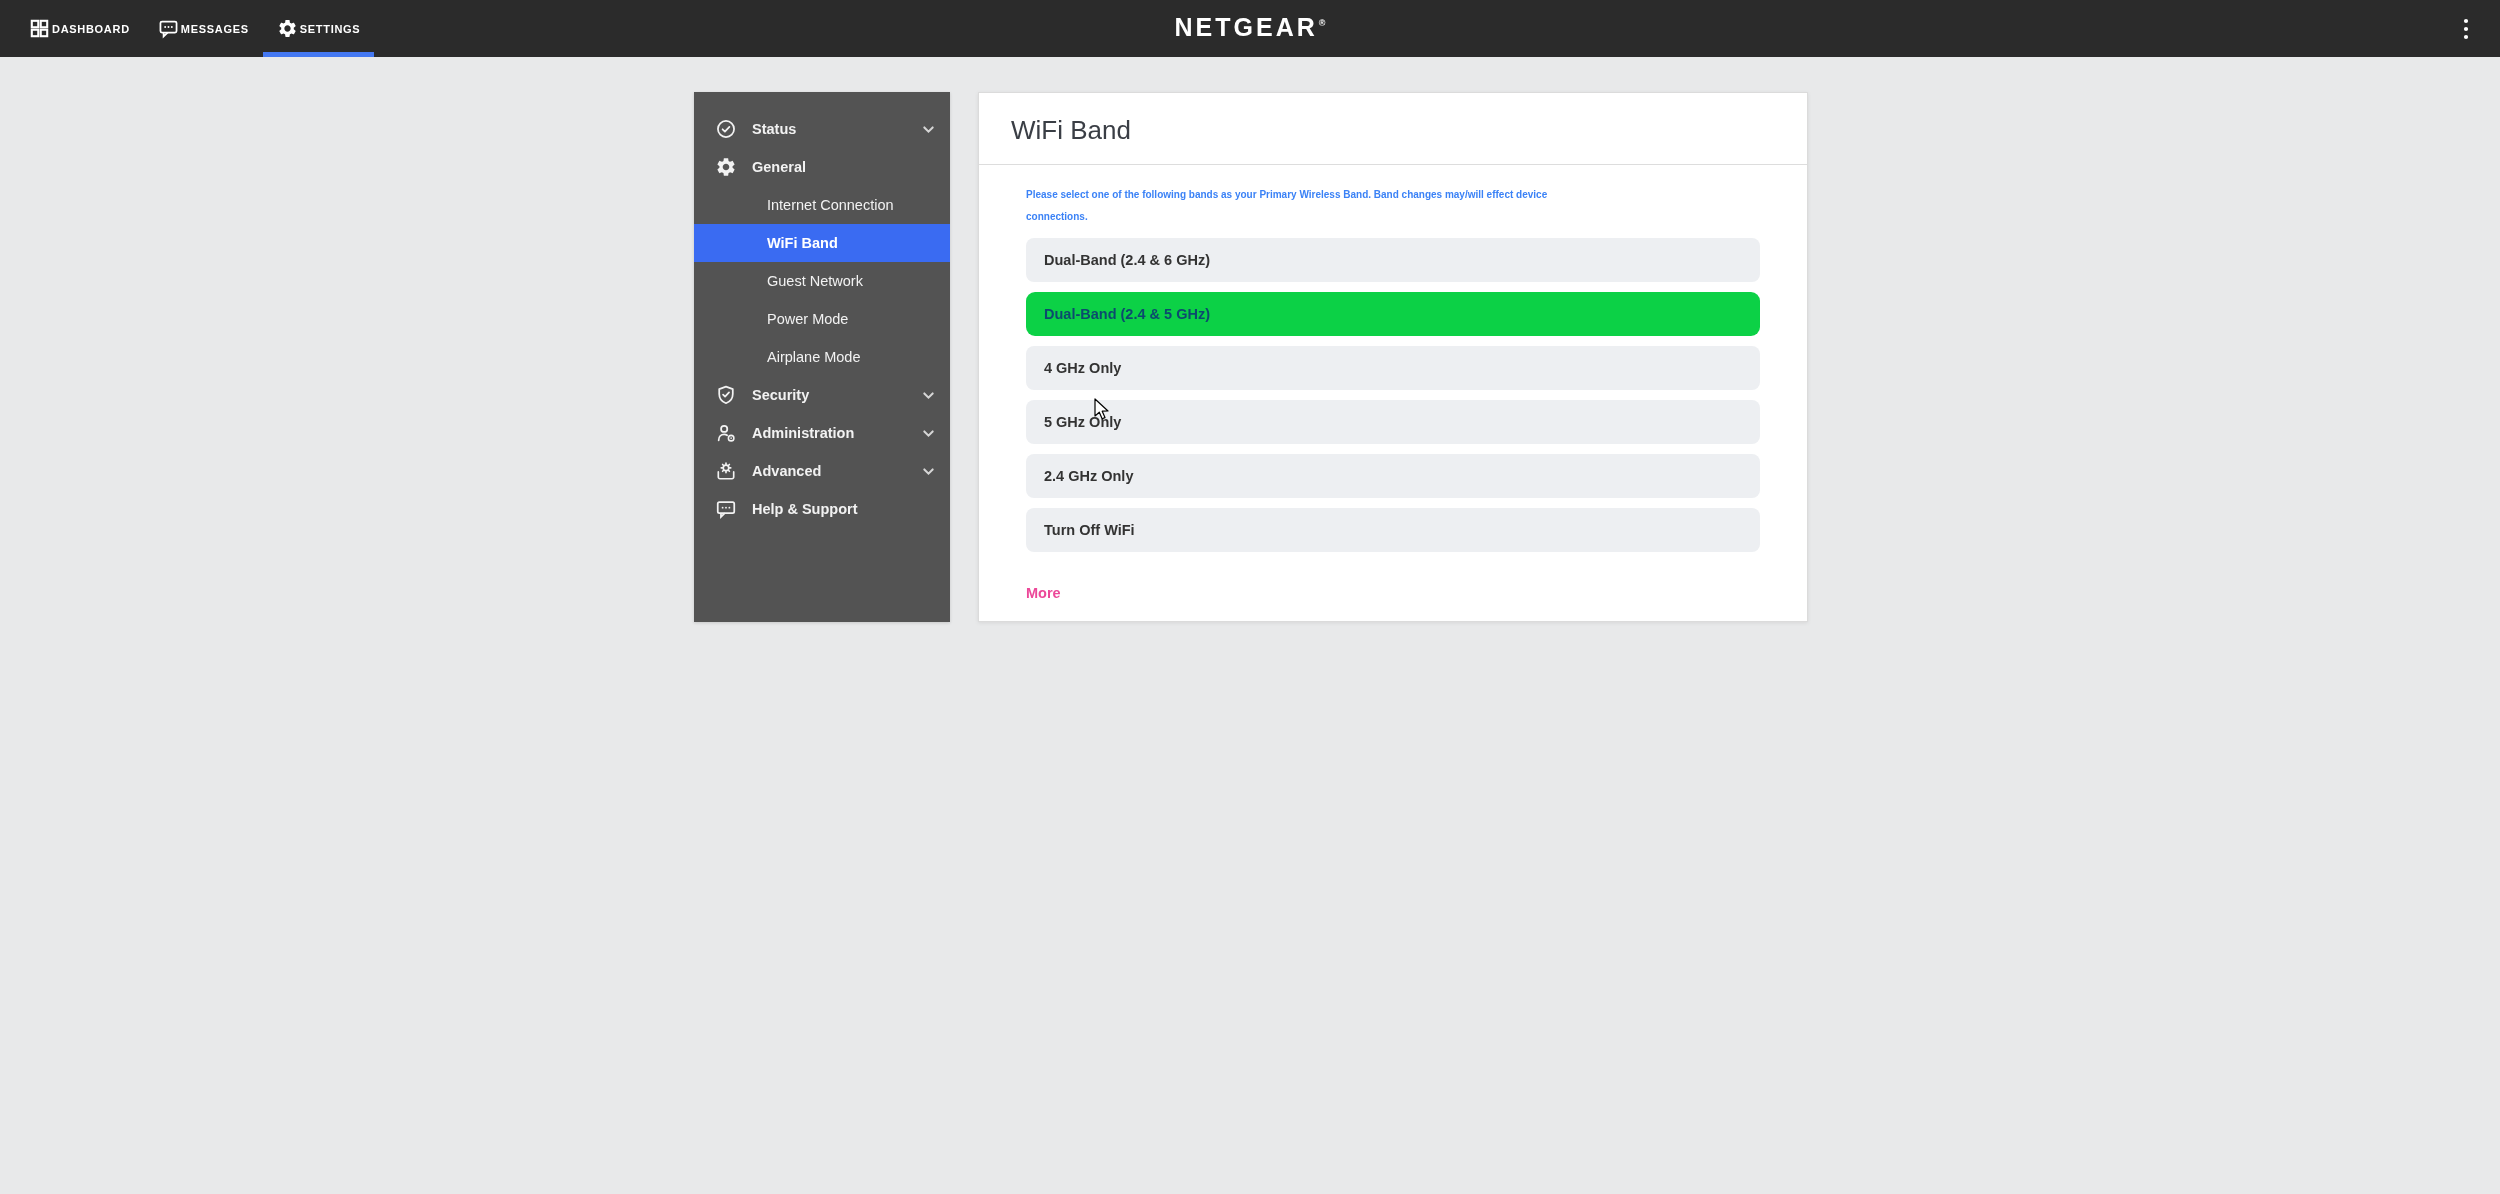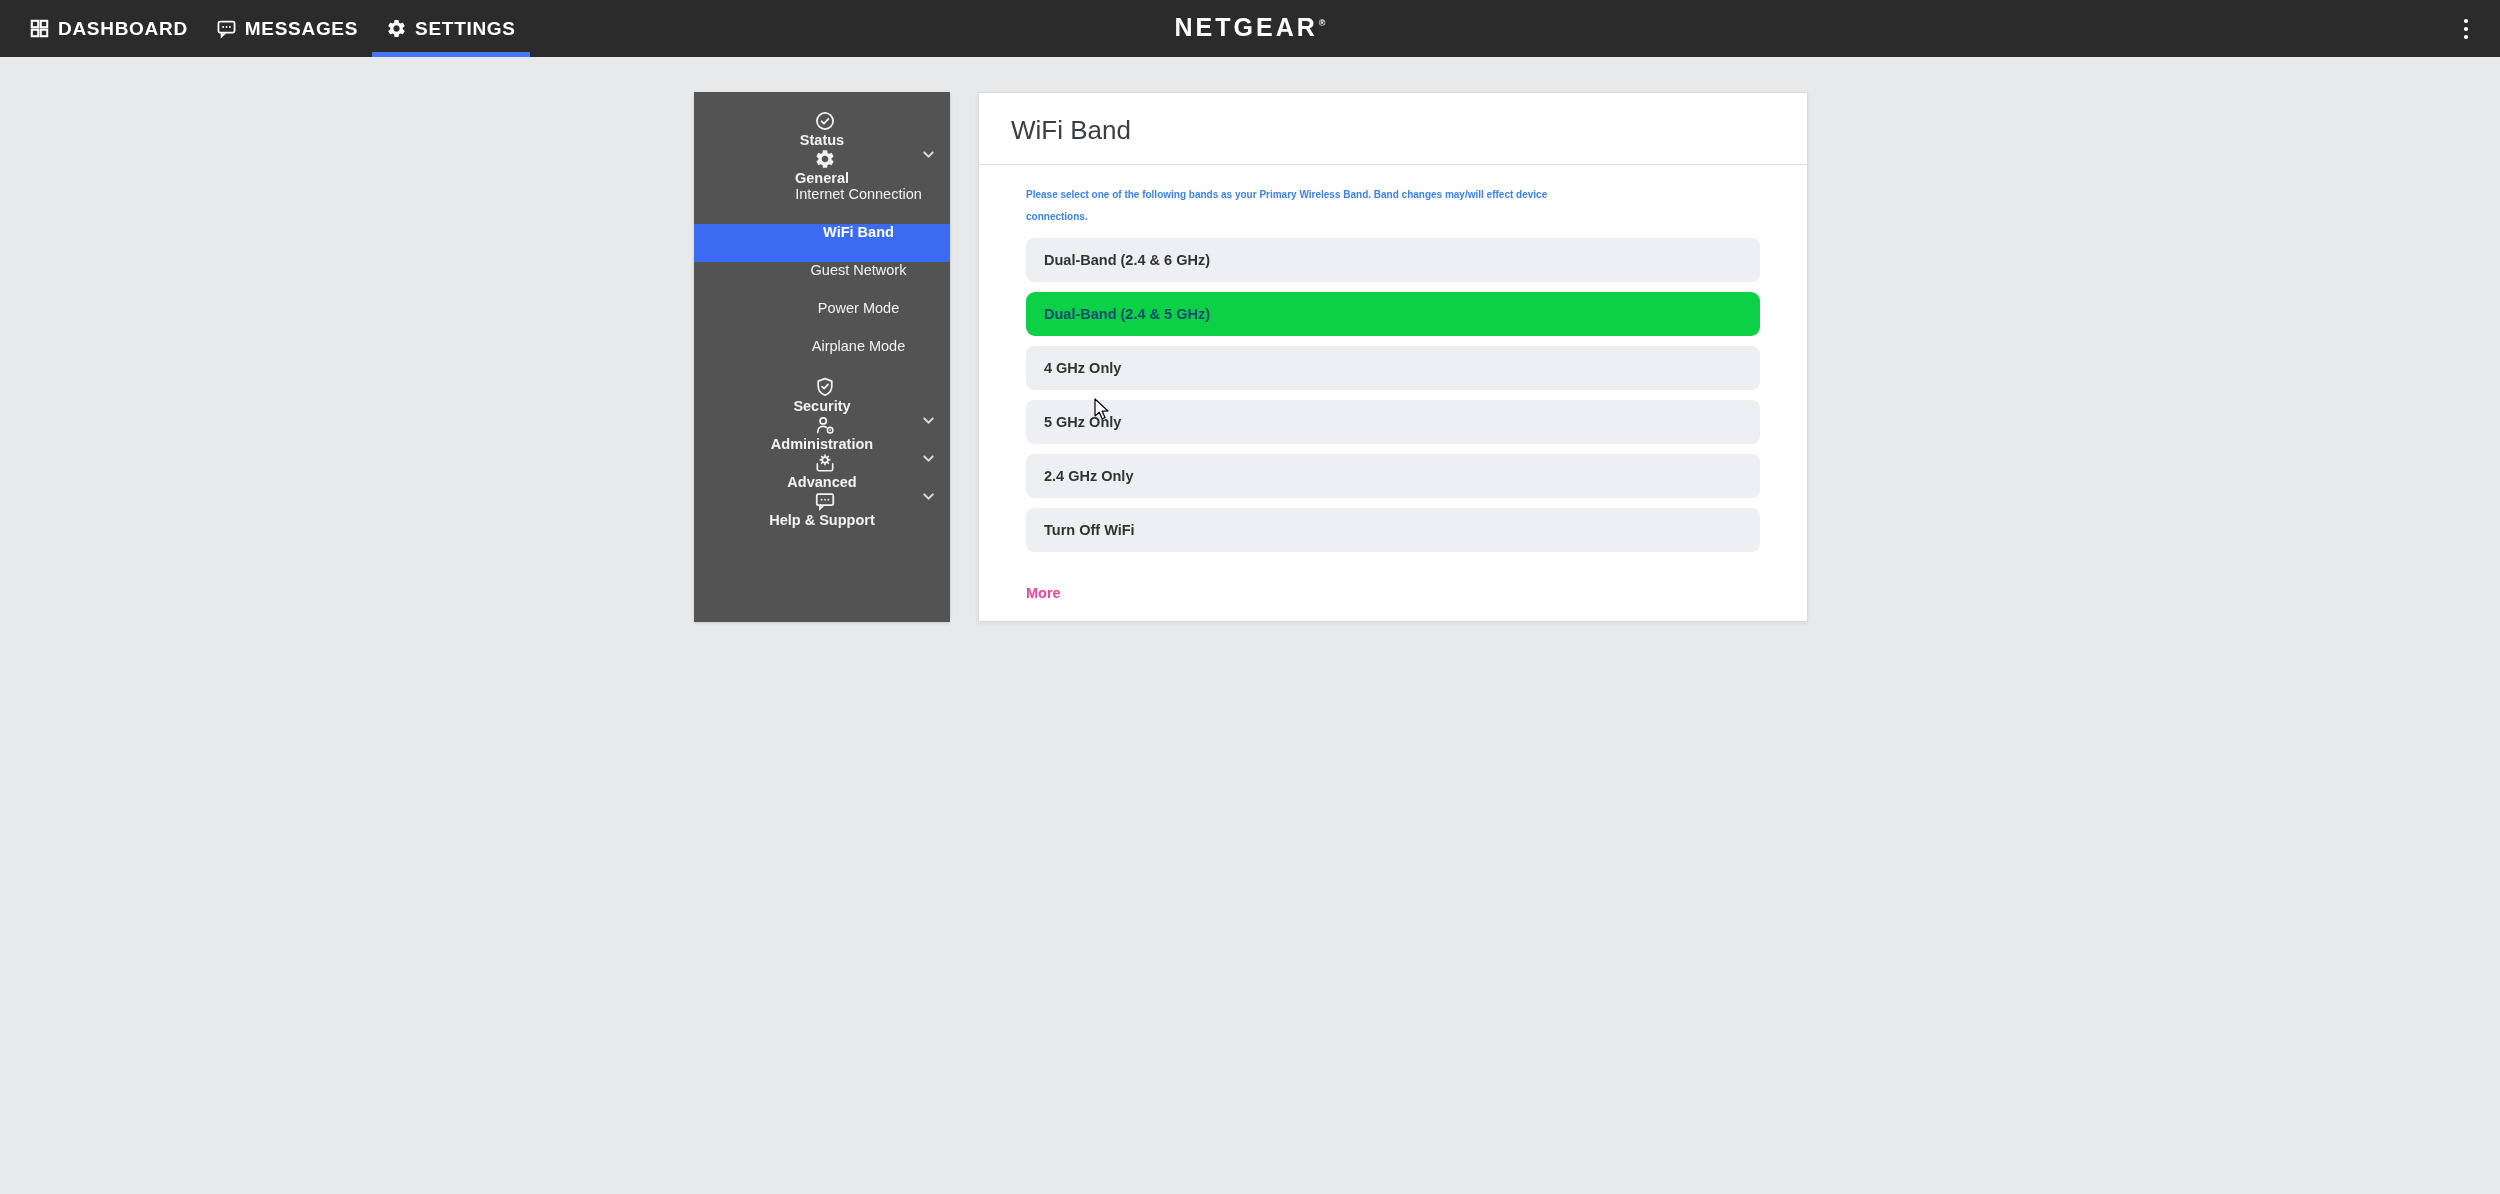--- a/index.html
+++ b/index.html
@@ -22,9 +22,9 @@
   .tabs { display: flex; margin-left: 15px; }
   .tab {
     position: relative;
-    display: flex; align-items: center; gap: 8px;
+    display: flex; align-items: center; gap: 2px;
     padding: 0 14px;
-    color: #ffffff; font-size: 19px; font-weight: 700; letter-spacing: .7px;
+    color: #ffffff; font-size: 11px; font-weight: 700; letter-spacing: .7px;
     cursor: pointer; white-space: nowrap;
   }
   .tab svg { width: 21px; height: 21px; display: block; }

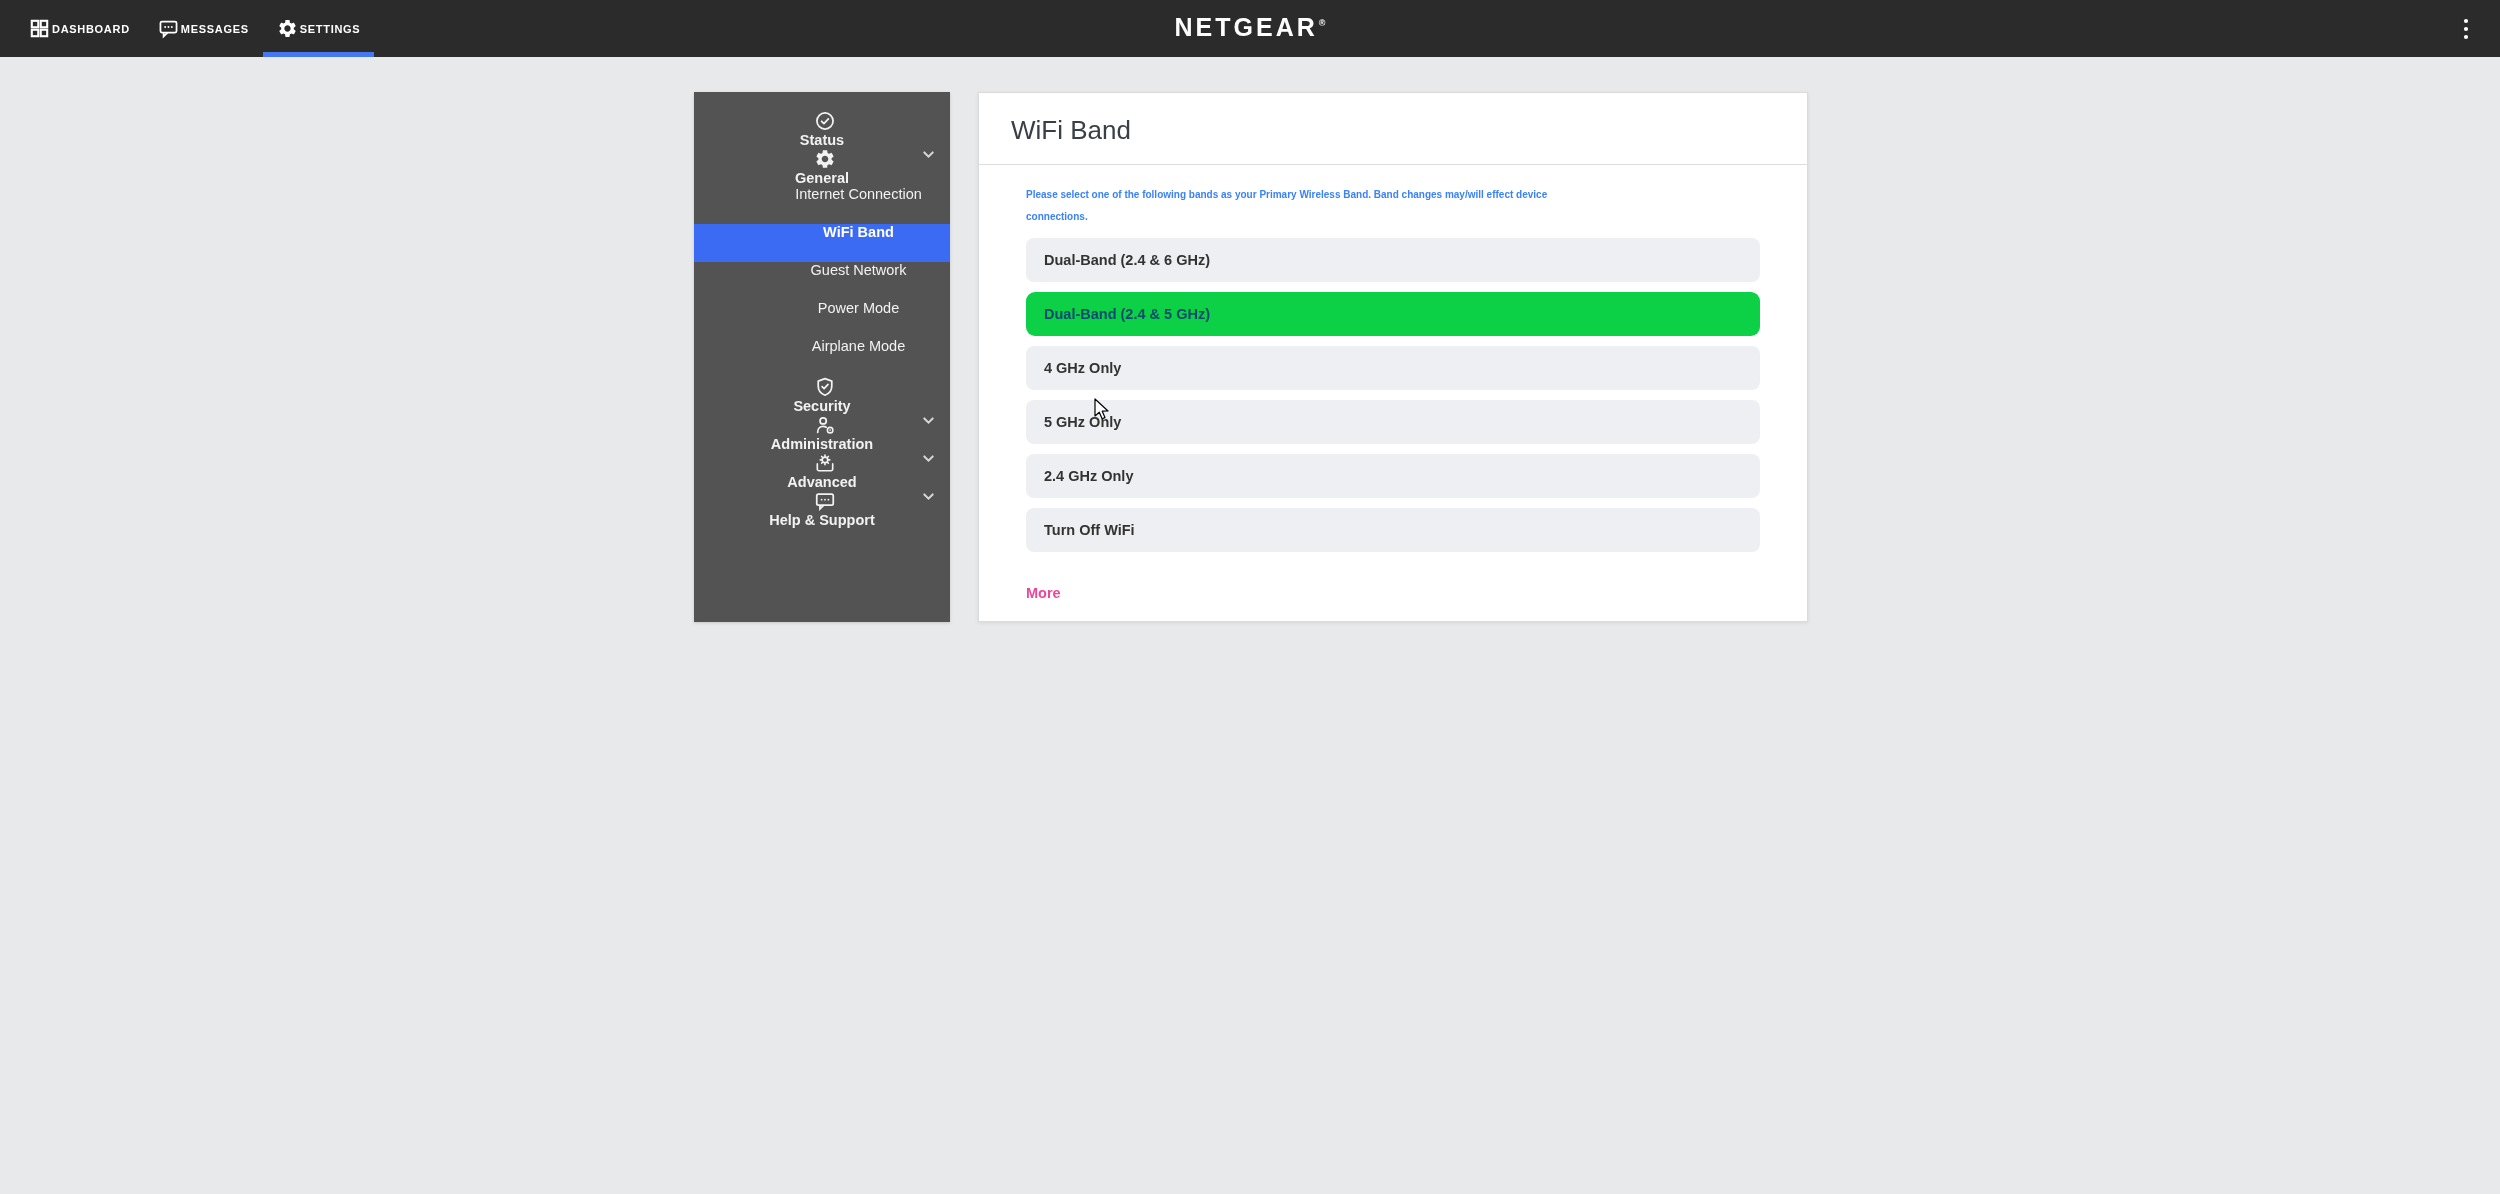--- a/index.html
+++ b/index.html
@@ -54,7 +54,7 @@
   }
   .s-item {
     height: 38px; display: flex; align-items: center;
-    color: #f2f2f2; font-size: 14.5px; cursor: pointer; flex-direction: column;
+    color: #f2f2f2; font-size: 14.5px; cursor: pointer;
   }
   .s-icon { width: 22px; height: 22px; margin-left: 21px; margin-right: 15px; flex: 0 0 auto; }
   .s-icon svg { width: 22px; height: 22px; display: block; }

